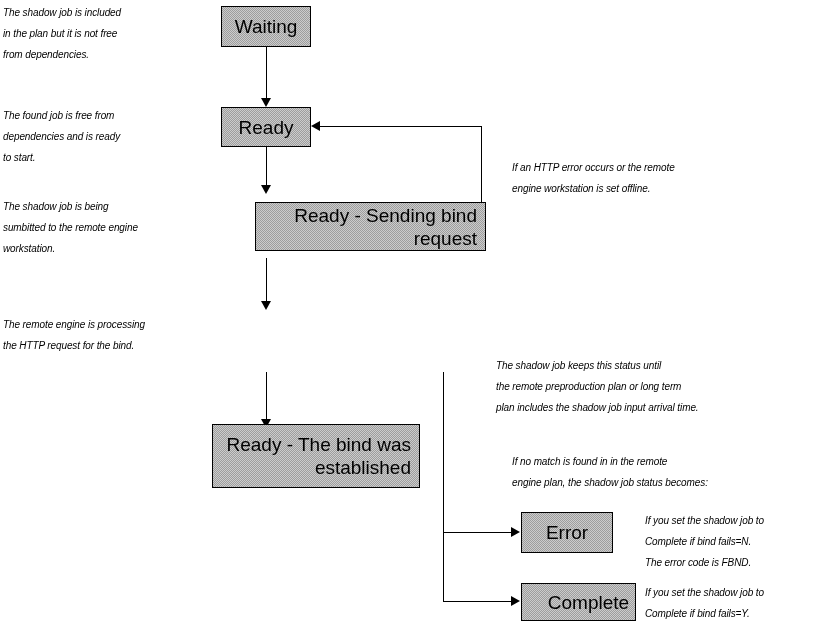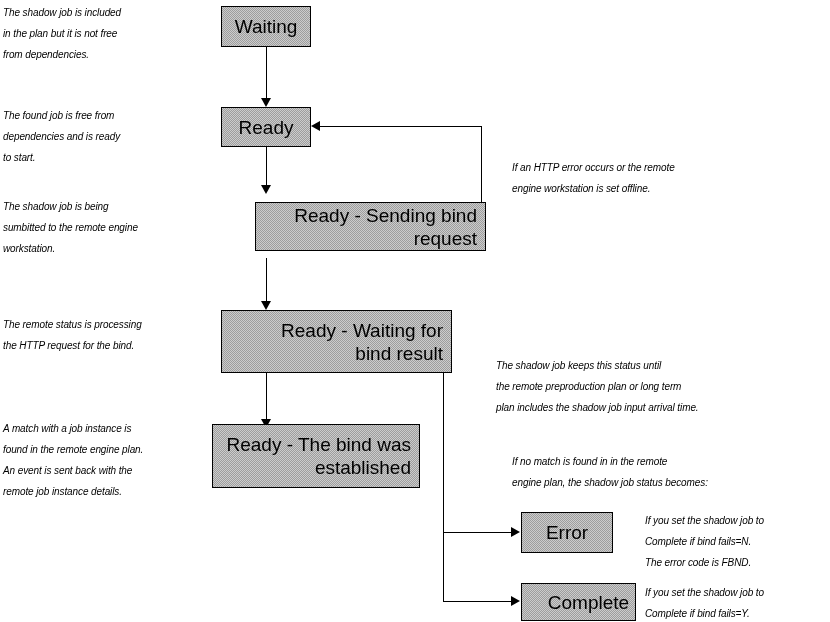--- a/index.html
+++ b/index.html
@@ -102,7 +102,7 @@
 sumbitted to the remote engine
 workstation.</div>
 
-  <div class="note" style="left:3px; top:314px; width:218px;">The remote status is processing
+  <div class="note" style="left:3px; top:314px; width:218px;">The remote engine is processing
 the HTTP request for the bind.</div>
 
   <div class="note" style="left:3px; top:418px; width:218px;">A match with a job instance is

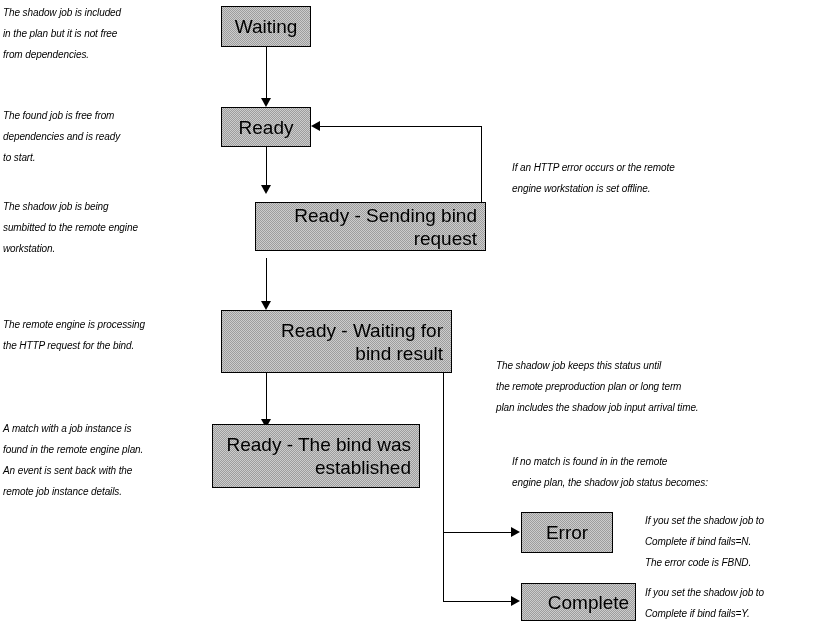--- a/index.html
+++ b/index.html
@@ -165,10 +165,6 @@
 request</span>
   </div>
 
-  <div class="node multi" style="left:221px; top:310px; width:231px; height:63px;">
-    <span class="label">Ready - Waiting for
-bind result</span>
-  </div>
 
   <div class="node multi" style="left:212px; top:424px; width:208px; height:64px;">
     <span class="label">Ready - The bind was

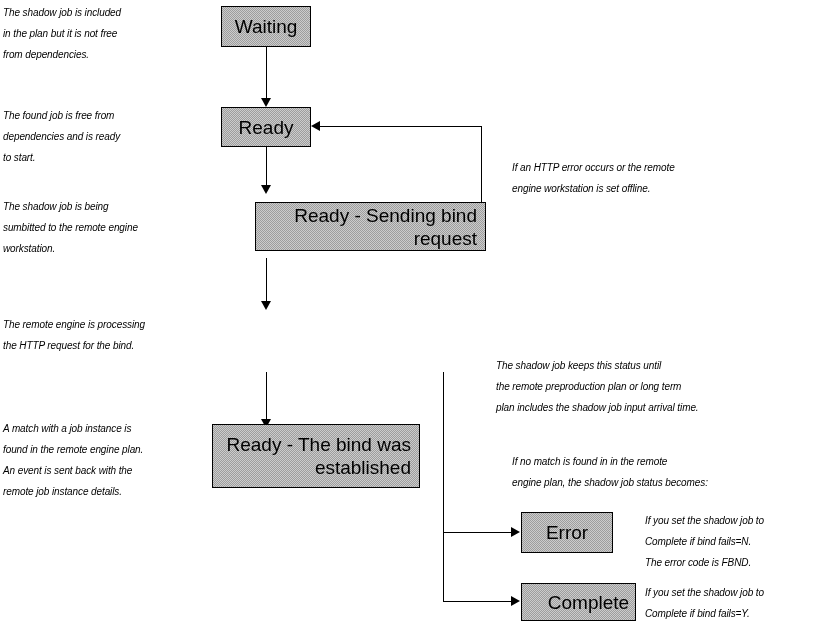--- a/index.html
+++ b/index.html
@@ -105,10 +105,6 @@
   <div class="note" style="left:3px; top:314px; width:218px;">The remote engine is processing
 the HTTP request for the bind.</div>
 
-  <div class="note" style="left:3px; top:418px; width:218px;">A match with a job instance is
-found in the remote engine plan.
-An event is sent back with the
-remote job instance details.</div>
 
   <div class="note" style="left:512px; top:157px; width:310px;">If an HTTP error occurs or the remote
 engine workstation is set offline.</div>

